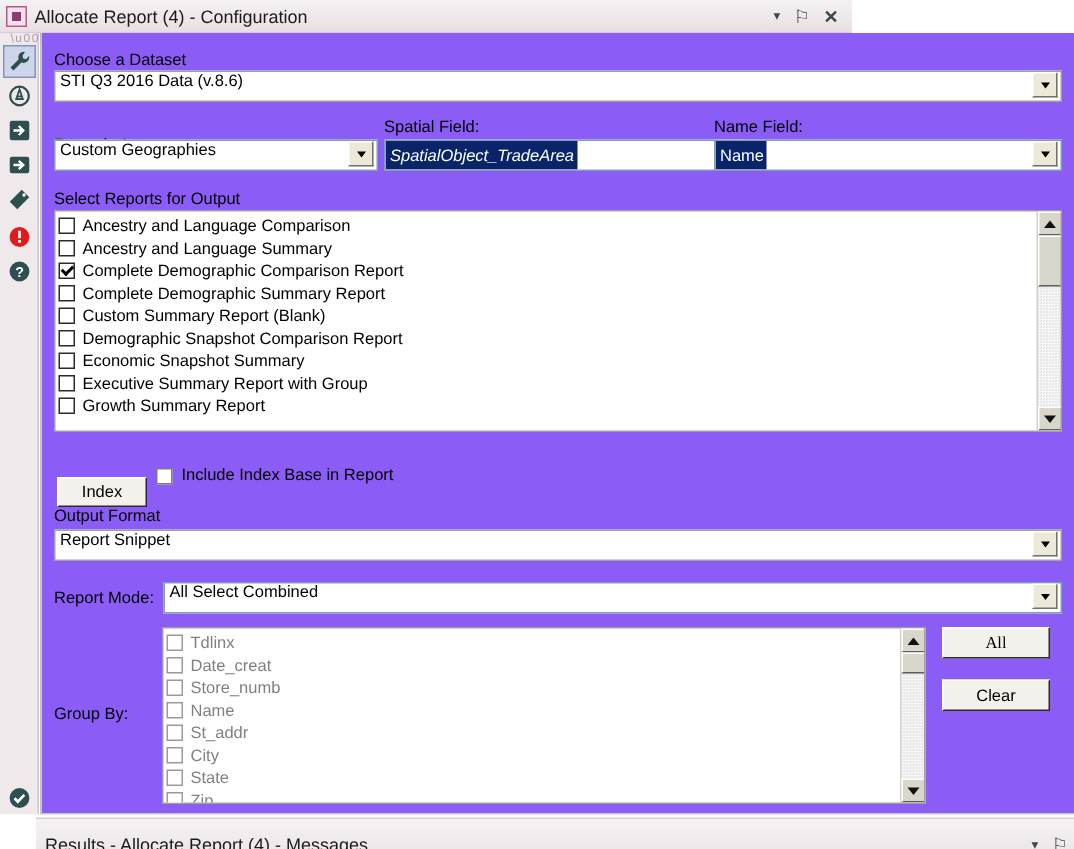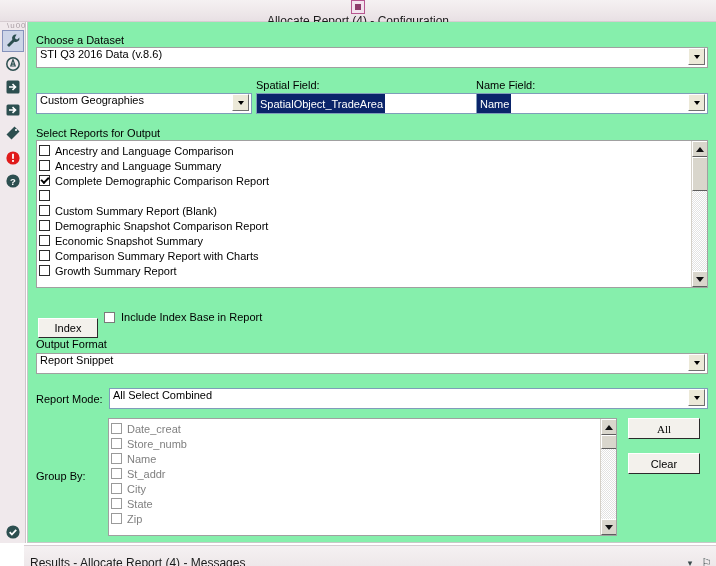--- a/index.html
+++ b/index.html
@@ -21,13 +21,12 @@
   .titlebar {
     position: absolute;
     left: 0; top: 0;
-    width: 716px; height: 22px;
+    width: 568px; height: 22px;
     background: linear-gradient(to bottom, #f5f1f2 0%, #efe9eb 50%, #e8e0e4 100%);
     border-bottom: 1px solid #d7cdd2;
     display: flex;
     align-items: center;
     box-sizing: border-box;
-    flex-direction: column;
   }
   .title-icon {
     width: 14px; height: 14px;

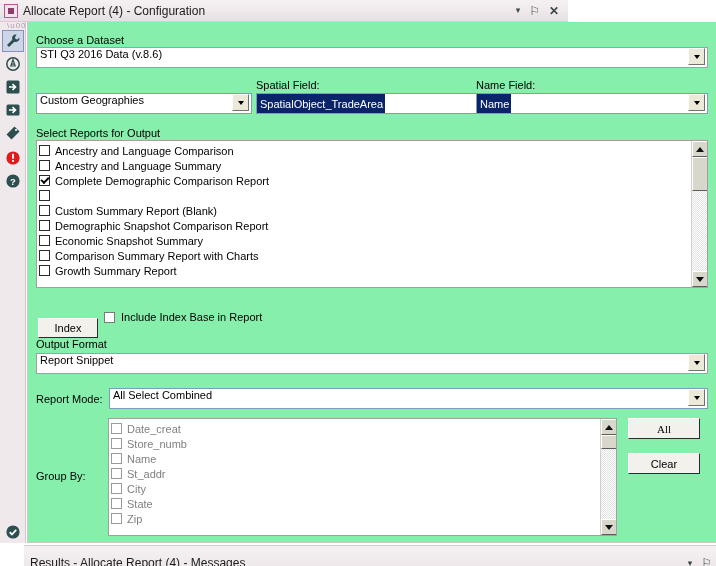--- a/index.html
+++ b/index.html
@@ -105,7 +105,7 @@
     position: absolute;
     left: 27px; top: 22px;
     width: 689px; height: 521px;
-    background: #86efac;
+    background: #8b5cf6;
     box-sizing: border-box;
     border: 1px solid #c8c8c8;
     border-top: none;

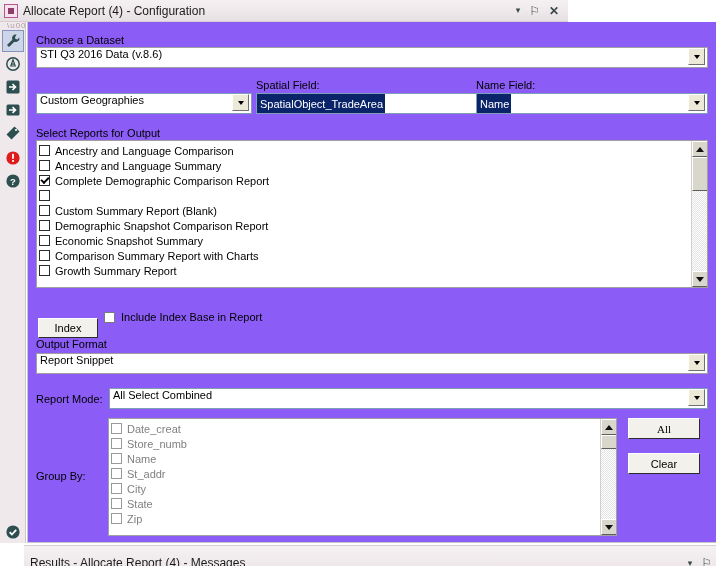--- a/index.html
+++ b/index.html
@@ -401,7 +401,7 @@
   </div>
 
   <div class="label" style="left:228px; top:57px;">Spatial Field:</div>
-  <div class="combo" style="left:228px; top:71px; width:240px;">
+  <div class="combo" style="left:228px; top:71px; width:240px;font-style:italic;">
     <span class="val sel">SpatialObject_TradeArea</span>
     <span class="fillspace"></span>
     <span class="arrow"></span>

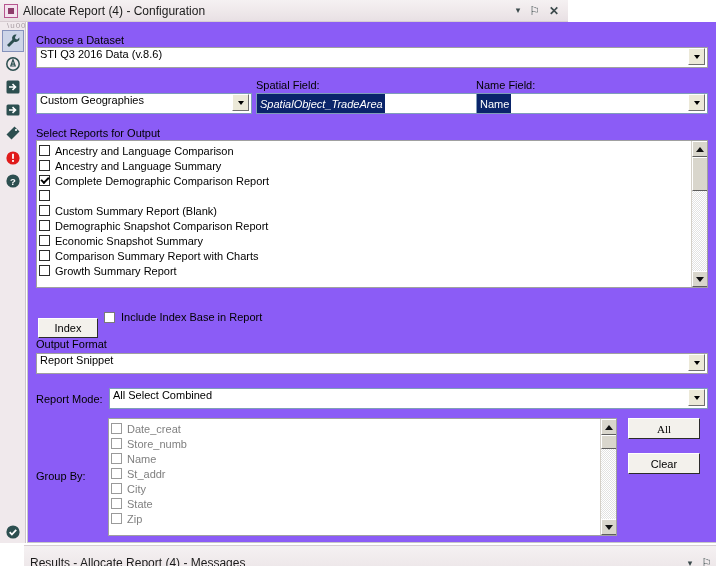--- a/index.html
+++ b/index.html
@@ -431,6 +431,7 @@
         </div>
         <div class="item">
           <span class="cb"></span>
+          <span>Complete Demographic Summary Report</span>
         </div>
         <div class="item">
           <span class="cb"></span>

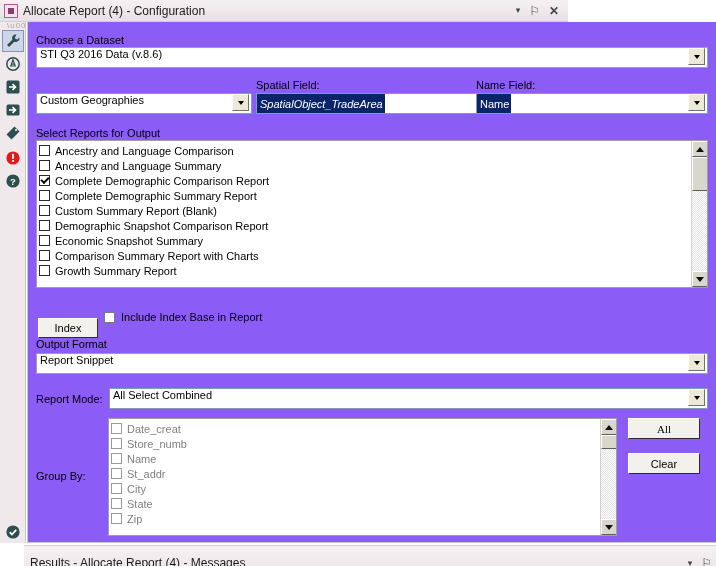--- a/index.html
+++ b/index.html
@@ -447,7 +447,7 @@
         </div>
         <div class="item">
           <span class="cb"></span>
-          <span>Comparison Summary Report with Charts</span>
+          <span>Executive Summary Report with Group</span>
         </div>
         <div class="item">
           <span class="cb"></span>

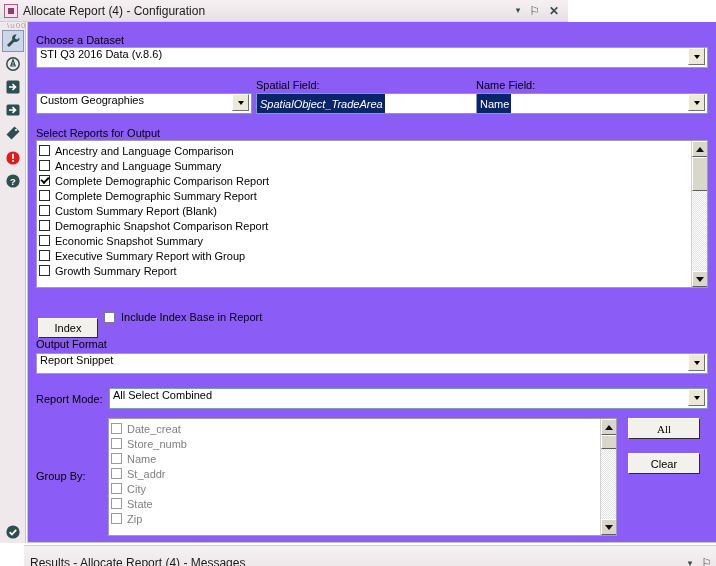--- a/index.html
+++ b/index.html
@@ -488,6 +488,10 @@
     <div class="list-items" id="groupby-list">
         <div class="item disabled">
           <span class="cb"></span>
+          <span>Tdlinx</span>
+        </div>
+        <div class="item disabled">
+          <span class="cb"></span>
           <span>Date_creat</span>
         </div>
         <div class="item disabled">

